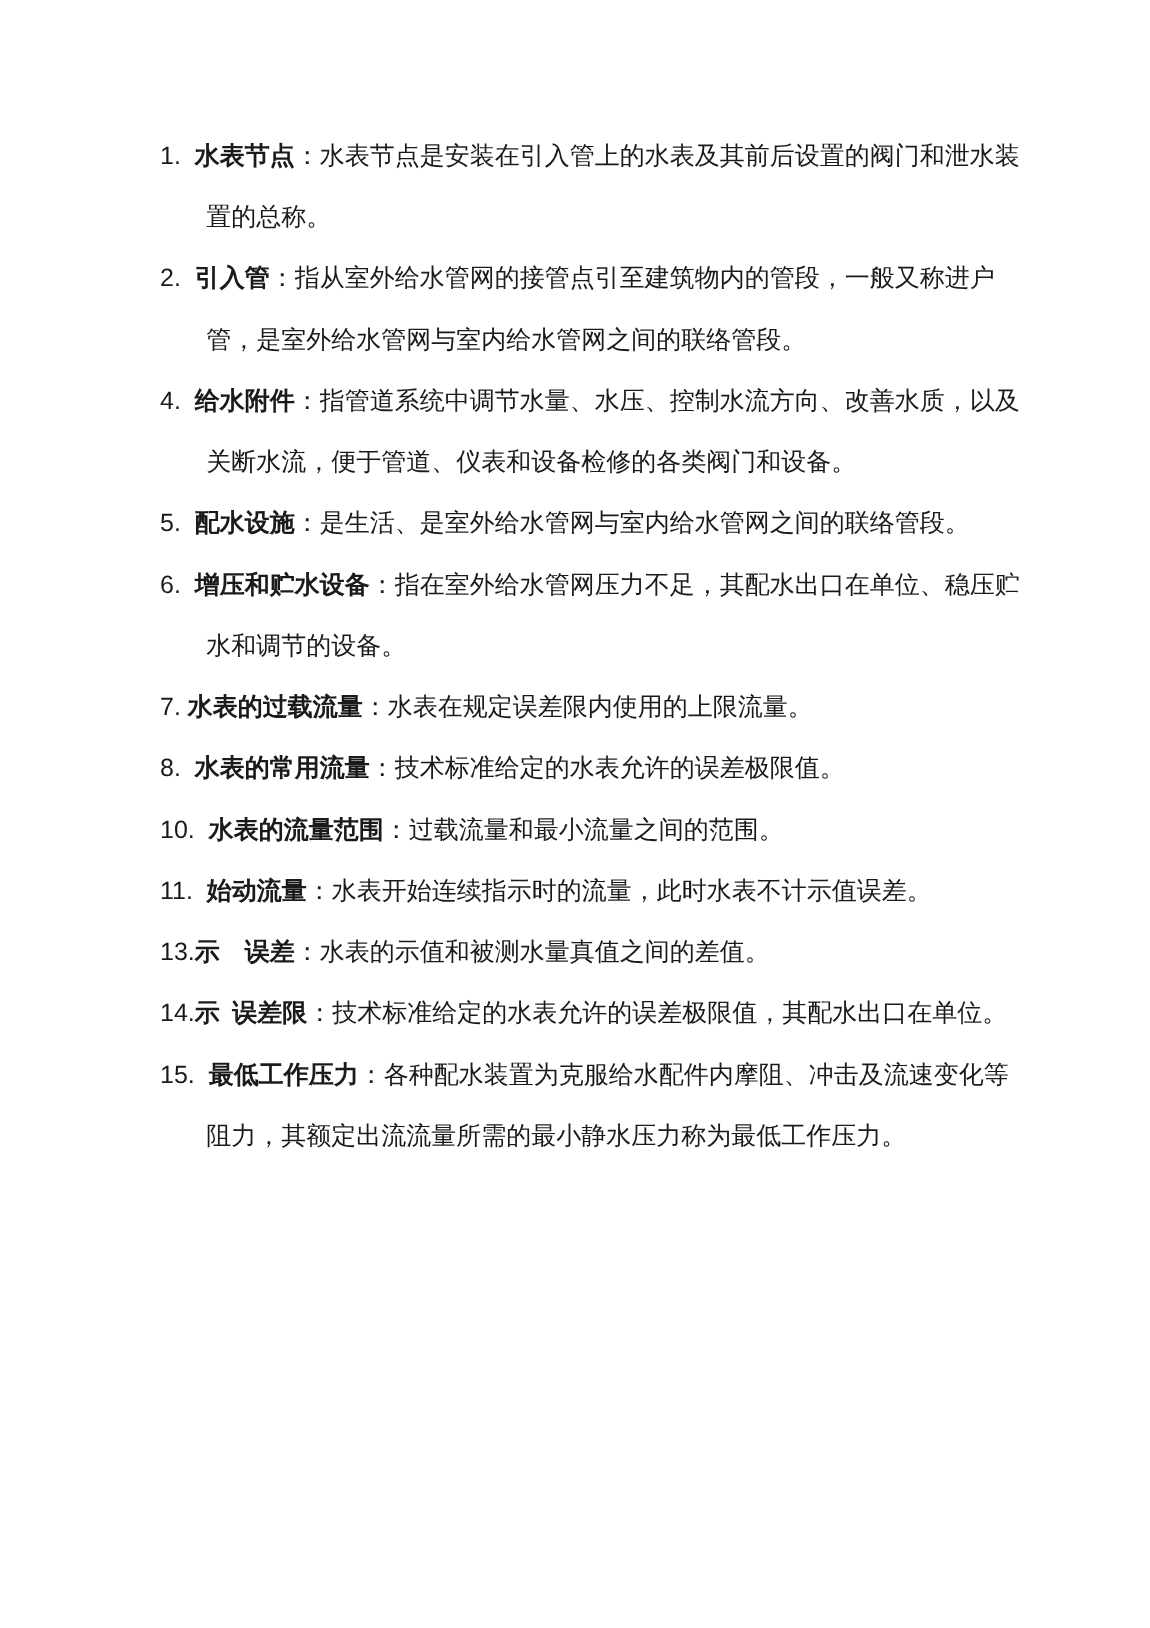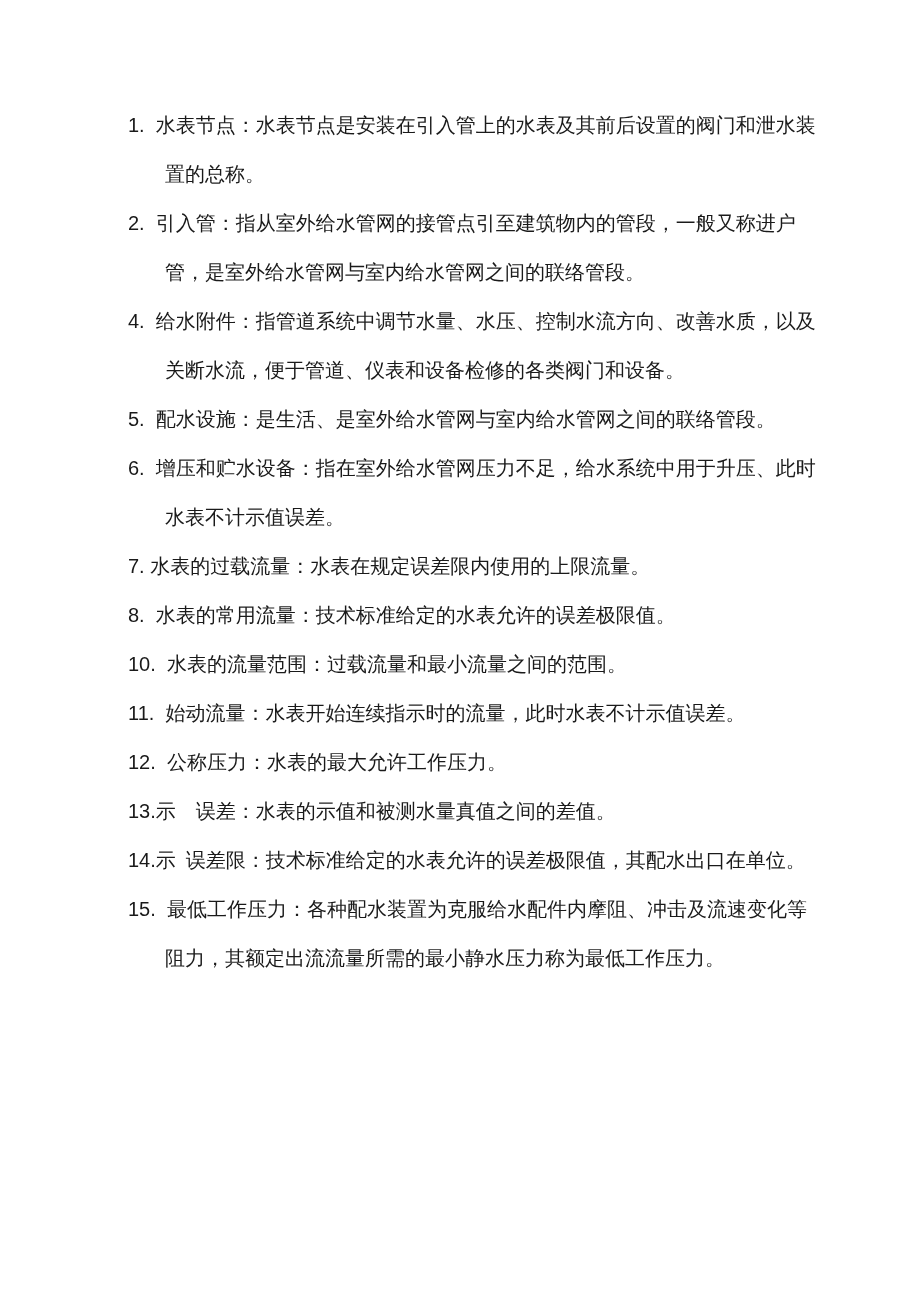--- a/index.html
+++ b/index.html
@@ -30,7 +30,7 @@
     text-indent: -37px;
   }
   .num  { white-space: pre; }
-  .term { font-weight: normal; white-space: pre; }
+  .term { font-weight: bold; white-space: pre; }
   .def  { font-weight: normal; }
 </style>
 </head>

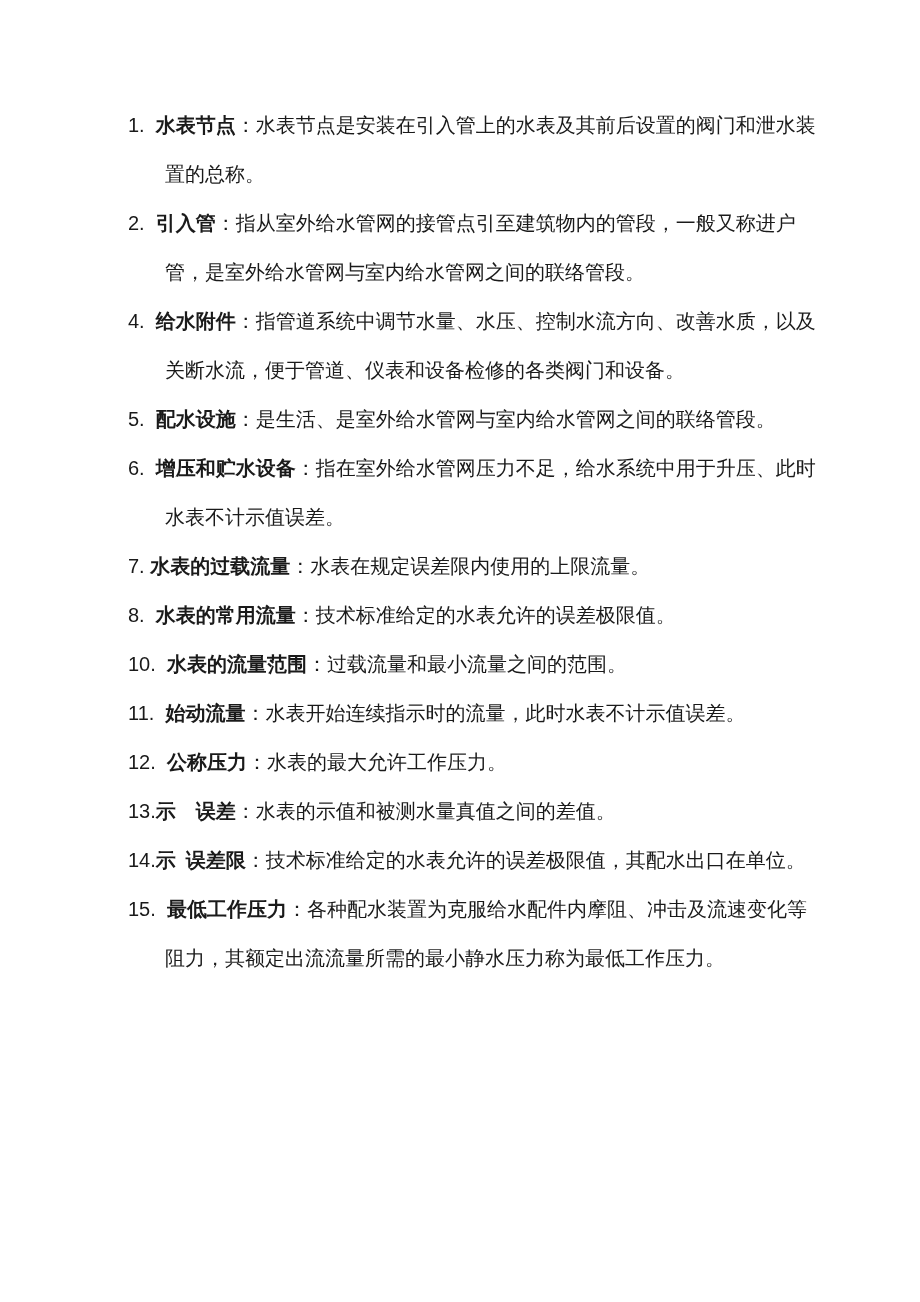--- a/index.html
+++ b/index.html
@@ -48,7 +48,7 @@
 
     <p class="item"><span class="num">5.  </span><span class="term">配水设施</span><span class="def">：是生活、是室外给水管网与室内给水管网之间的联络管段。</span></p>
 
-    <p class="item"><span class="num">6.  </span><span class="term">增压和贮水设备</span><span class="def">：指在室外给水管网压力不足，给水系统中用于升压、此时水表不计示值误差。</span></p>
+    <p class="item"><span class="num">6.  </span><span class="term">增压和贮水设备</span><span class="def">：指在室外给水管网压力不足，其配水出口在单位、稳压贮水和调节的设备。</span></p>
 
     <p class="item"><span class="num">7. </span><span class="term">水表的过载流量</span><span class="def">：水表在规定误差限内使用的上限流量。</span></p>
 

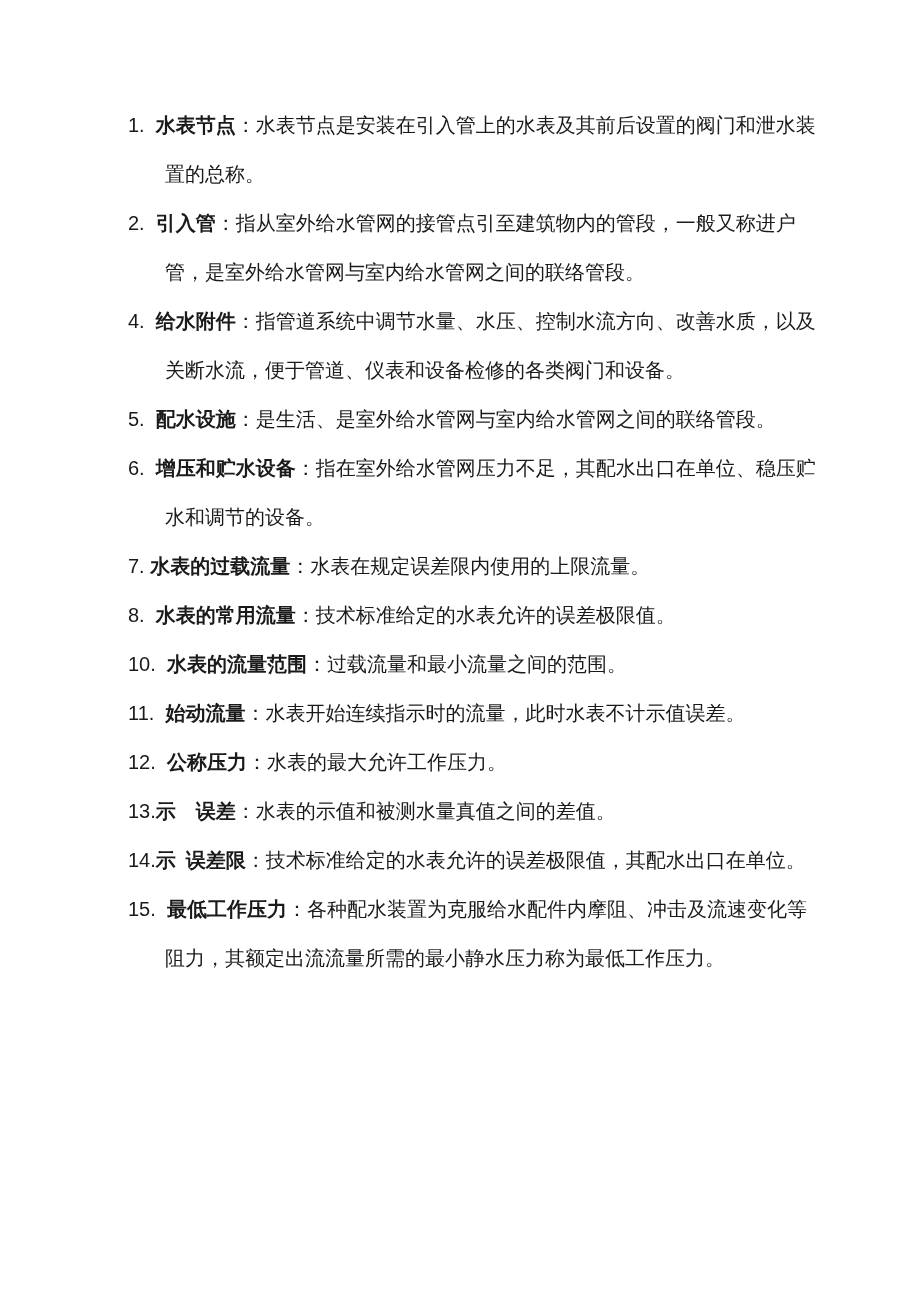--- a/index.html
+++ b/index.html
@@ -59,7 +59,6 @@
 
     <p class="item"><span class="num">11.  </span><span class="term">始动流量</span><span class="def">：水表开始连续指示时的流量，此时水表不计示值误差。</span></p>
 
-    <p class="item"><span class="num">12.  </span><span class="term">公称压力</span><span class="def">：水表的最大允许工作压力。</span></p>
 
     <p class="item"><span class="num">13.</span><span class="term">示  误差</span><span class="def">：水表的示值和被测水量真值之间的差值。</span></p>
 

